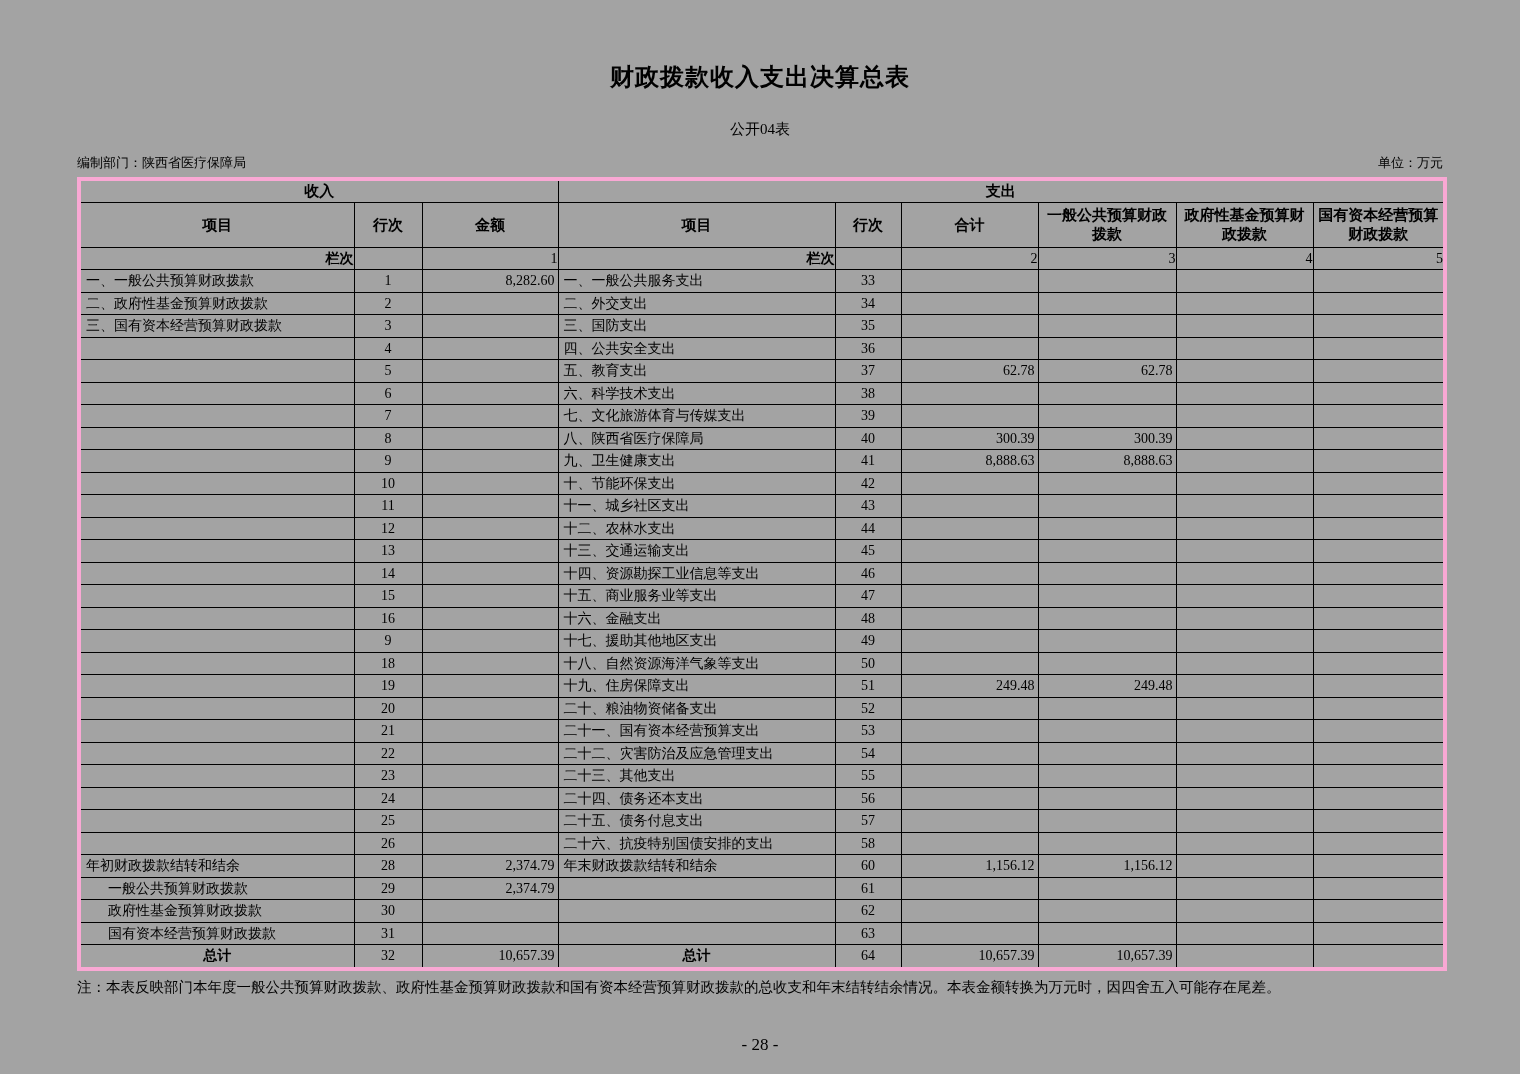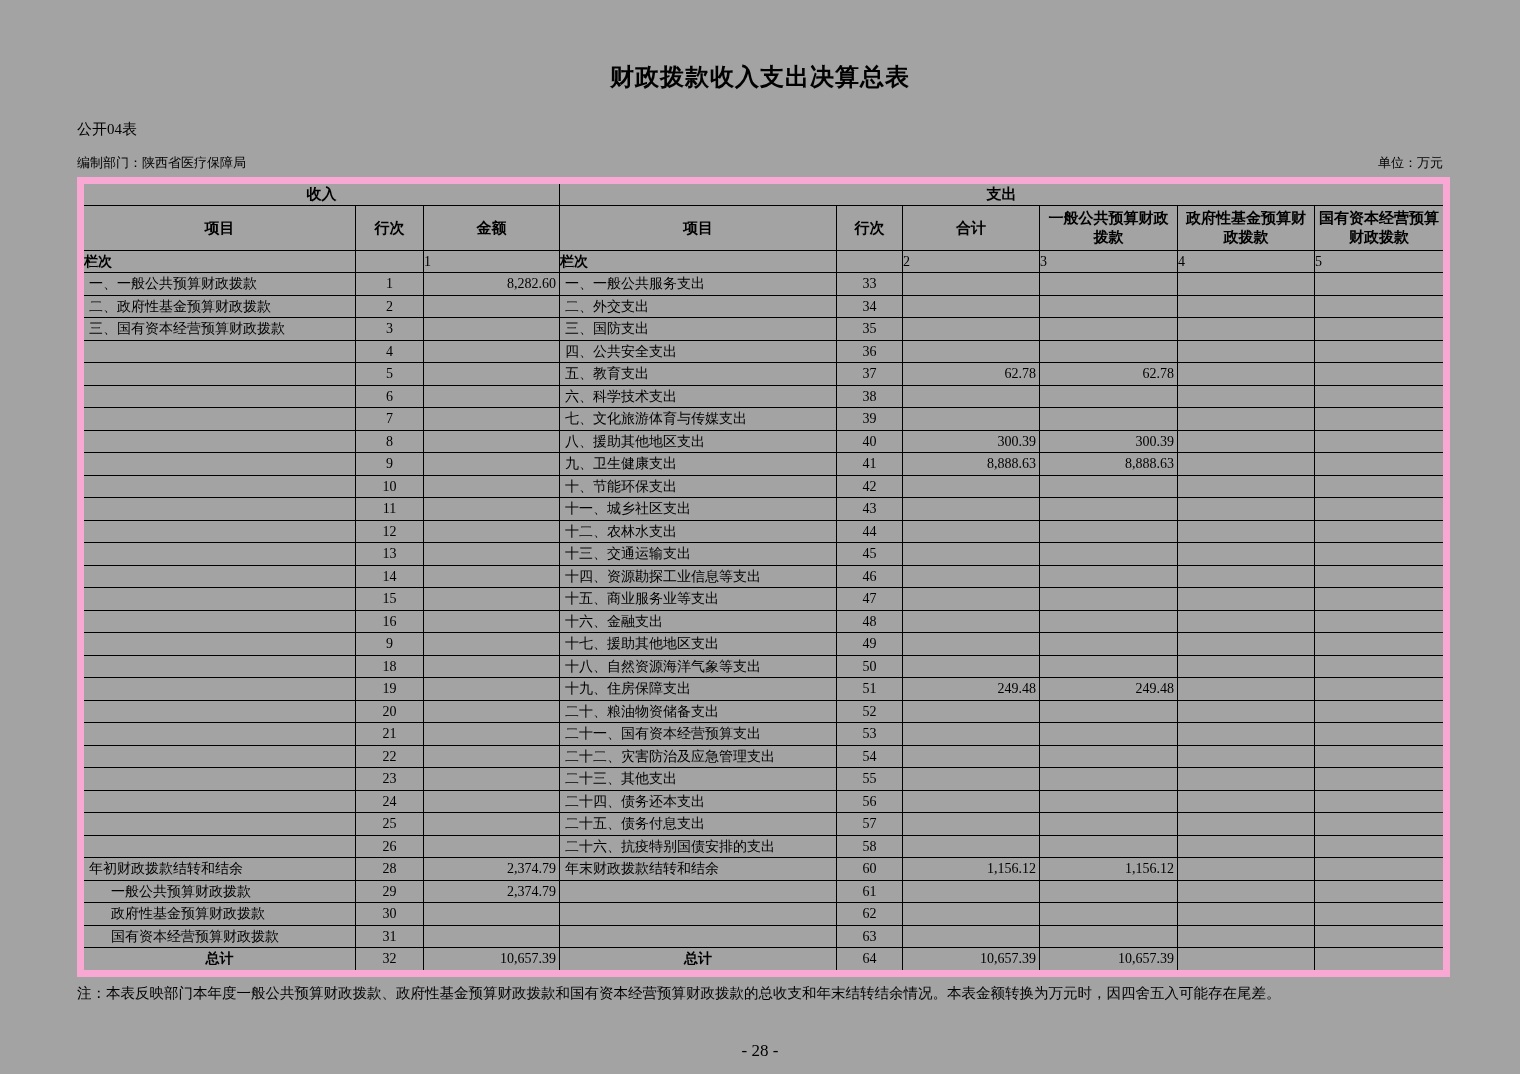--- a/index.html
+++ b/index.html
@@ -10,7 +10,7 @@
     padding:62px 77px 0 77px;position:relative;overflow:hidden;
   }
   .title{margin:0;text-align:center;font-size:24px;font-weight:bold;line-height:30px;letter-spacing:1px;}
-  .form-label{text-align:left;font-size:15px;margin-top:27px;line-height:20px;}
+  .form-label{text-align:center;font-size:15px;margin-top:27px;line-height:20px;}
   .meta-row{display:flex;justify-content:space-between;align-items:flex-end;font-size:13px;margin-top:13px;margin-bottom:3px;line-height:22px;}
   table.budget-table{border-collapse:collapse;table-layout:fixed;width:1366px;border:7px solid #f9a8d4;}
   .budget-table th,.budget-table td{border:1px solid #000;overflow:hidden;white-space:nowrap;padding:0;}

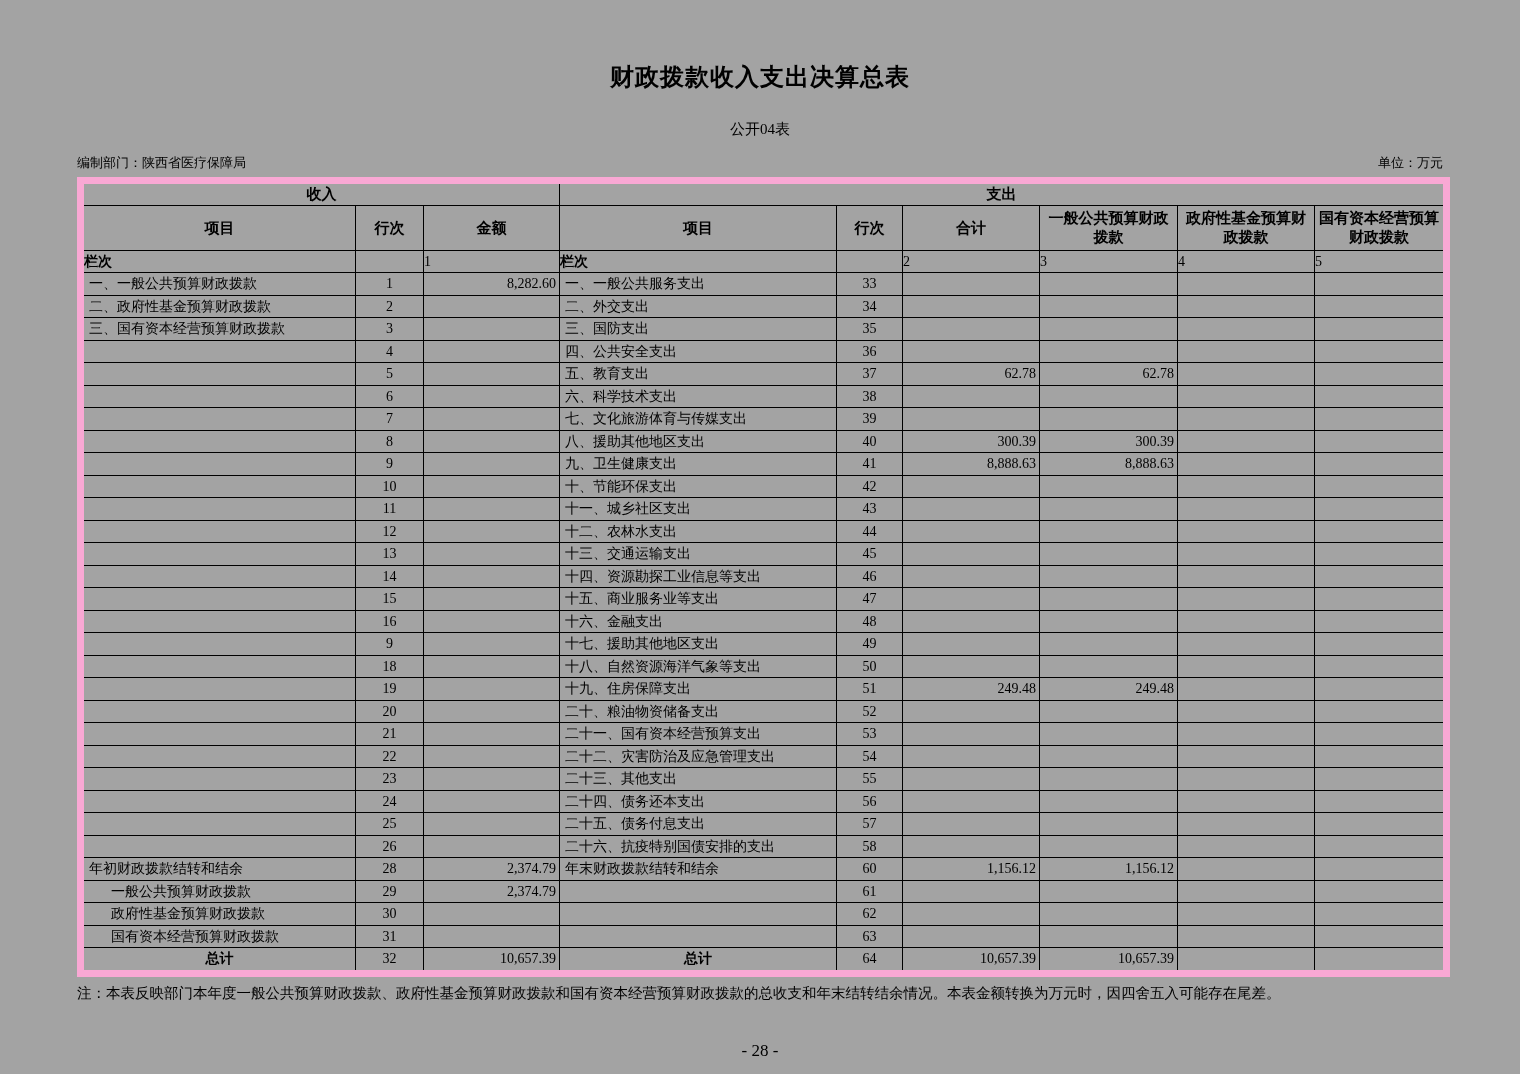--- a/index.html
+++ b/index.html
@@ -12,7 +12,7 @@
   .title{margin:0;text-align:center;font-size:24px;font-weight:bold;line-height:30px;letter-spacing:1px;}
   .form-label{text-align:center;font-size:15px;margin-top:27px;line-height:20px;}
   .meta-row{display:flex;justify-content:space-between;align-items:flex-end;font-size:13px;margin-top:13px;margin-bottom:3px;line-height:22px;}
-  table.budget-table{border-collapse:collapse;table-layout:fixed;width:1366px;border:7px solid #f9a8d4;}
+  table.budget-table{border-collapse:collapse;table-layout:fixed;width:1366px;border:4px solid #f9a8d4;}
   .budget-table th,.budget-table td{border:1px solid #000;overflow:hidden;white-space:nowrap;padding:0;}
   .section-row th{height:21px;font-size:15px;font-weight:bold;text-align:center;}
   .col-header-row th{height:44px;font-size:15px;font-weight:bold;text-align:center;white-space:normal;line-height:19px;padding:0 4px;}

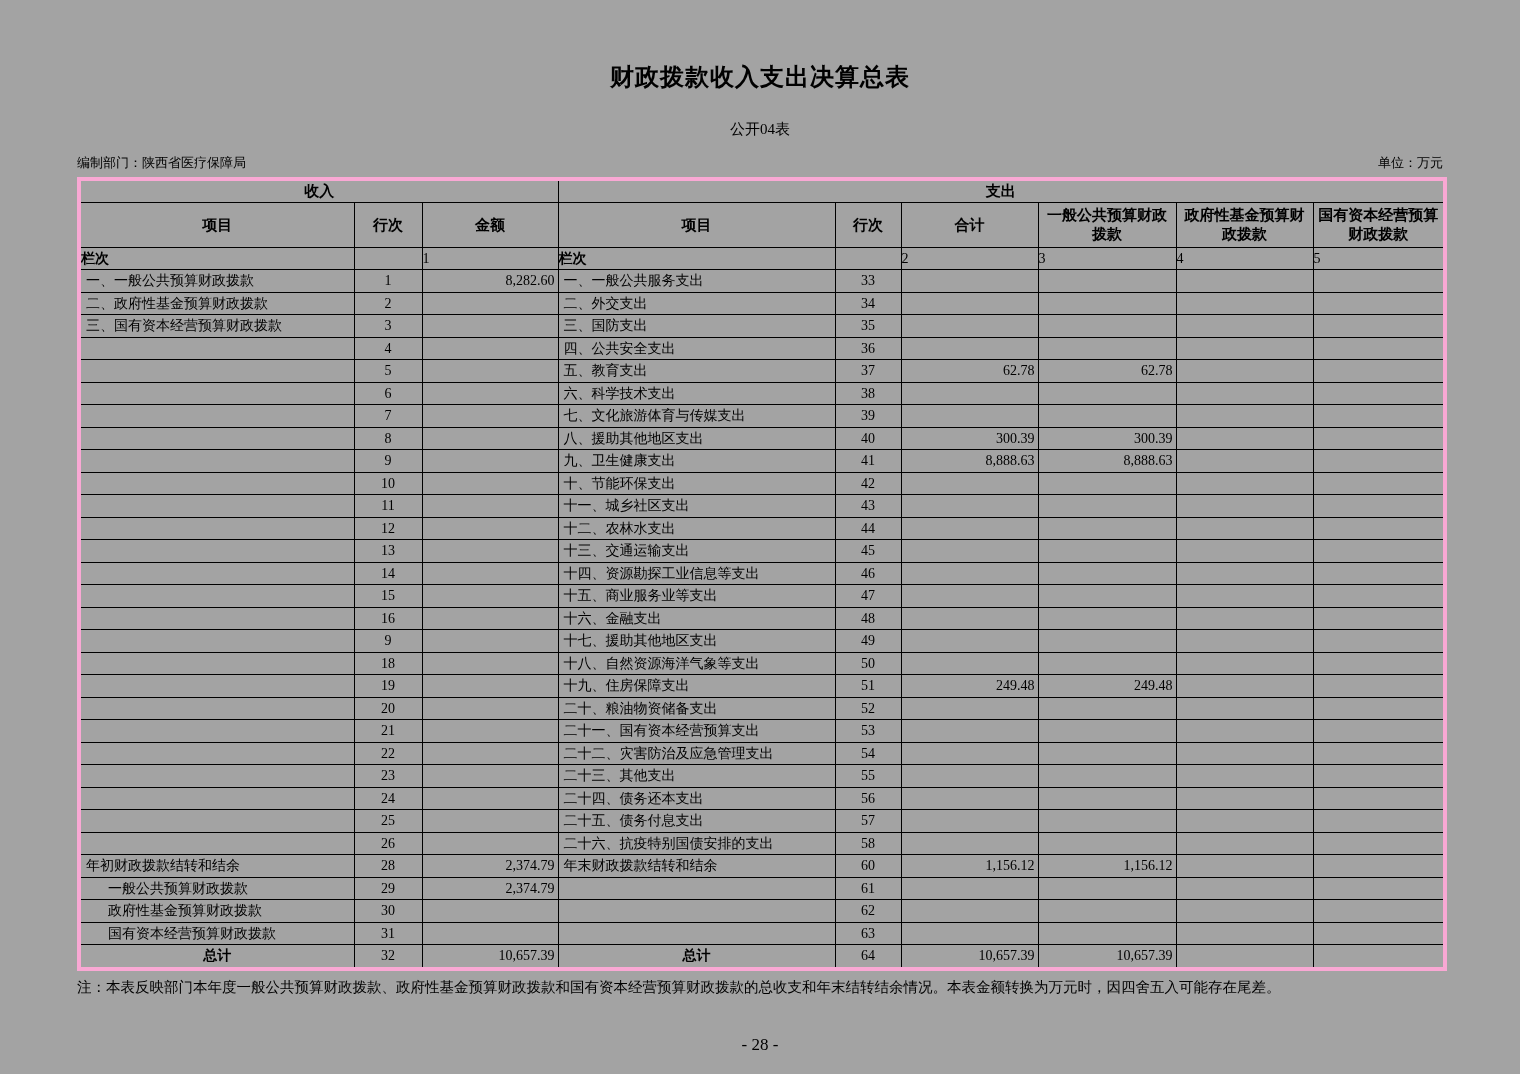--- a/index.html
+++ b/index.html
@@ -16,7 +16,7 @@
   .budget-table th,.budget-table td{border:1px solid #000;overflow:hidden;white-space:nowrap;padding:0;}
   .section-row th{height:21px;font-size:15px;font-weight:bold;text-align:center;}
   .col-header-row th{height:44px;font-size:15px;font-weight:bold;text-align:center;white-space:normal;line-height:19px;padding:0 4px;}
-  .lanci-row td{height:21px;font-size:14px;text-align:left;margin-left:12px;}
+  .lanci-row td{height:21px;font-size:14px;text-align:right;margin-left:12px;}
   .lanci-row td.lanci-label{font-weight:bold;}
   .data-row td{height:21.5px;font-size:14px;line-height:21.5px;}
   td.item{text-align:left;padding:0 5px;}

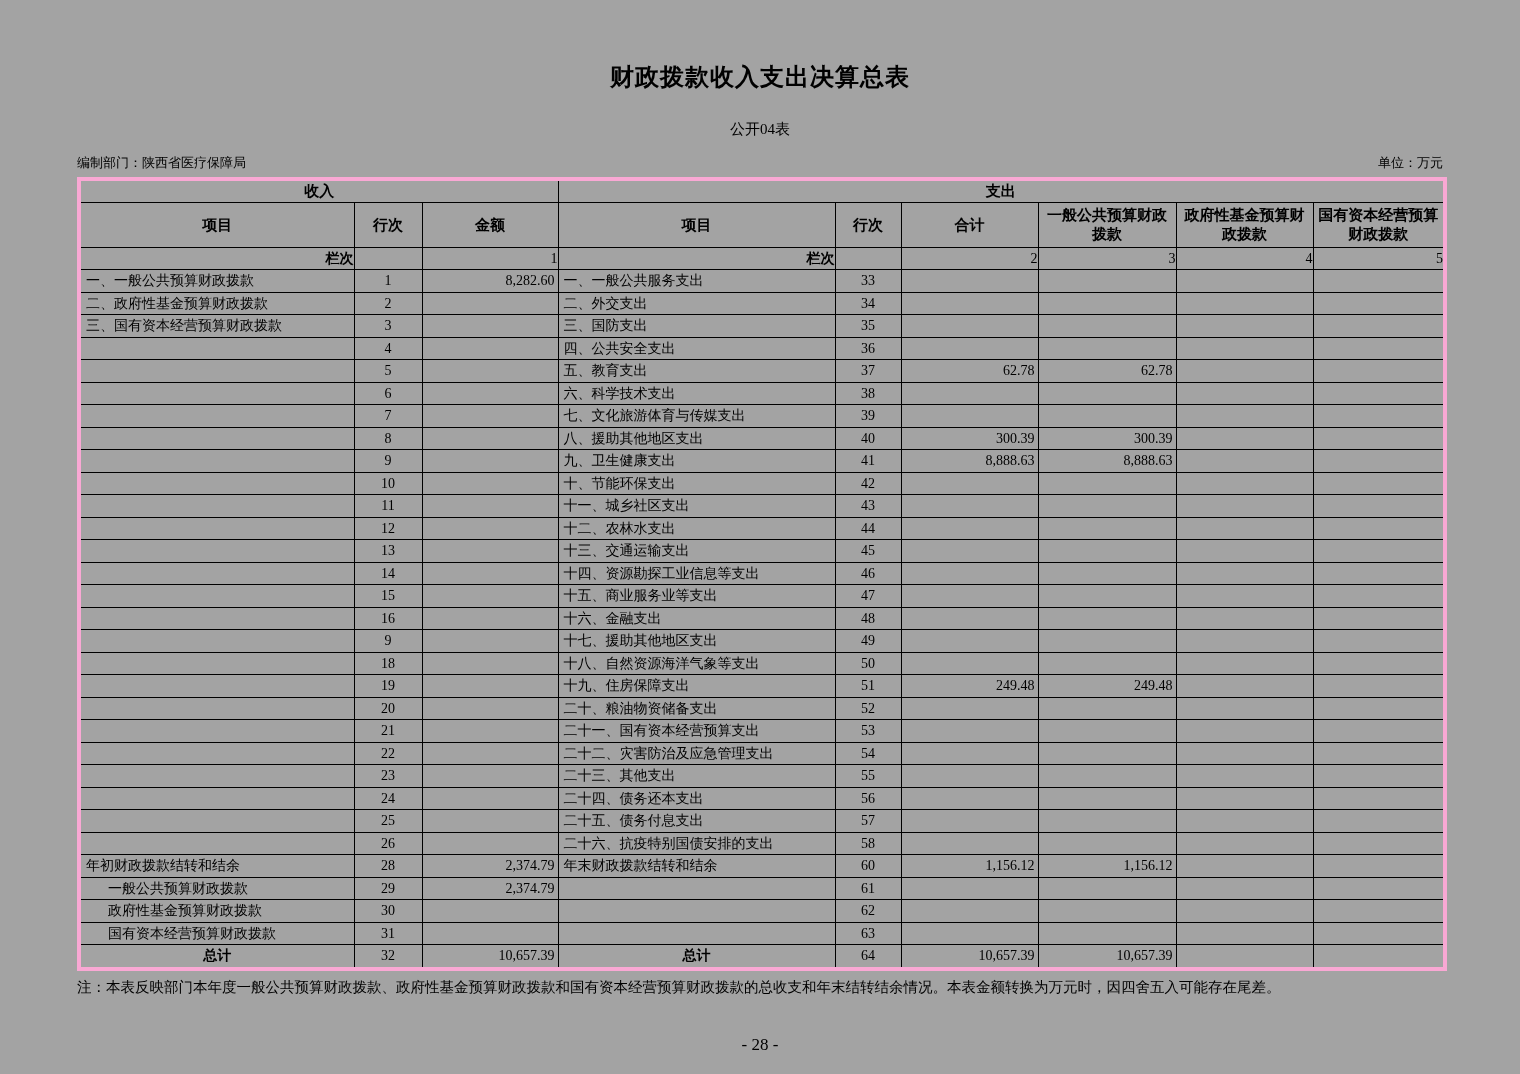--- a/index.html
+++ b/index.html
@@ -160,7 +160,7 @@
           <td class="item"></td>
           <td class="line">8</td>
           <td class="amount"></td>
-          <td class="item">八、援助其他地区支出</td>
+          <td class="item">八、陕西省医疗保障局</td>
           <td class="line">40</td>
           <td class="amount">300.39</td>
           <td class="amount">300.39</td>

